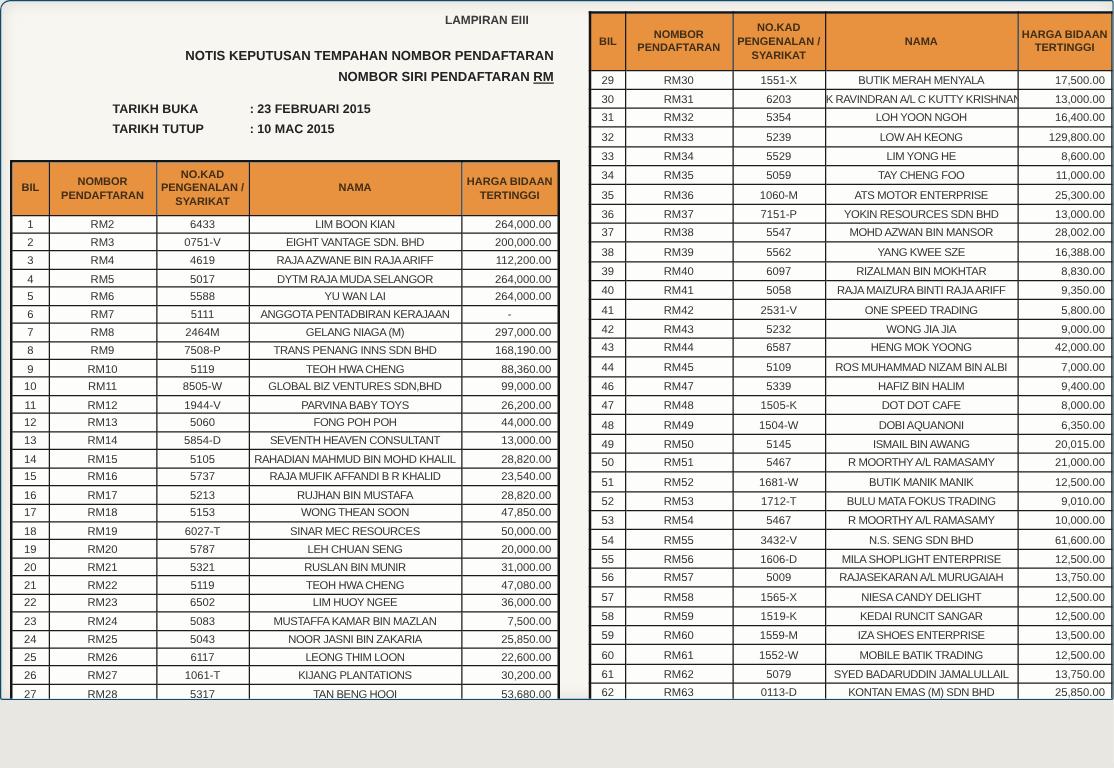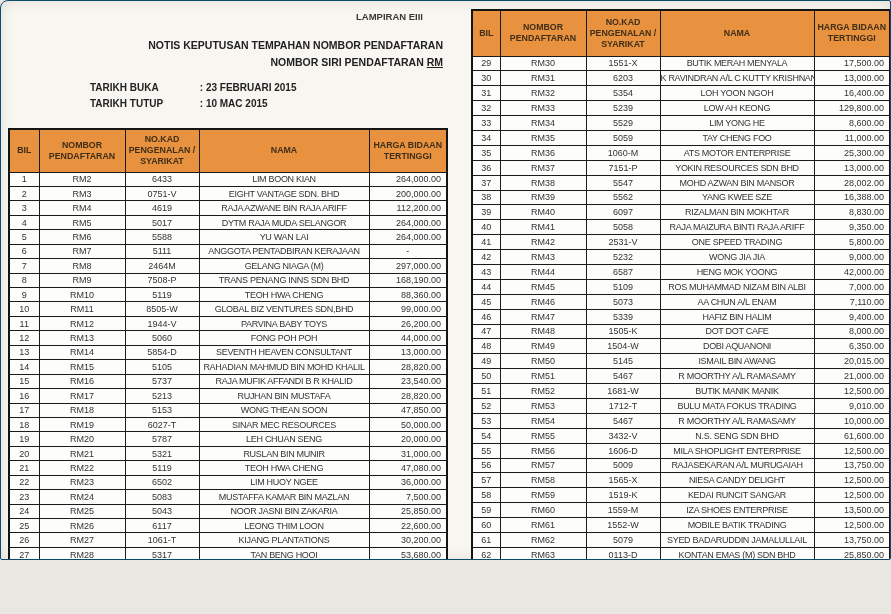--- a/index.html
+++ b/index.html
@@ -428,13 +428,6 @@
           <td class="harga">7,000.00</td>
         </tr>
         <tr>
-          <td class="bil">45</td>
-          <td class="nombor">RM46</td>
-          <td class="kad">5073</td>
-          <td class="nama">AA CHUN A/L ENAM</td>
-          <td class="harga">7,110.00</td>
-        </tr>
-        <tr>
           <td class="bil">46</td>
           <td class="nombor">RM47</td>
           <td class="kad">5339</td>

